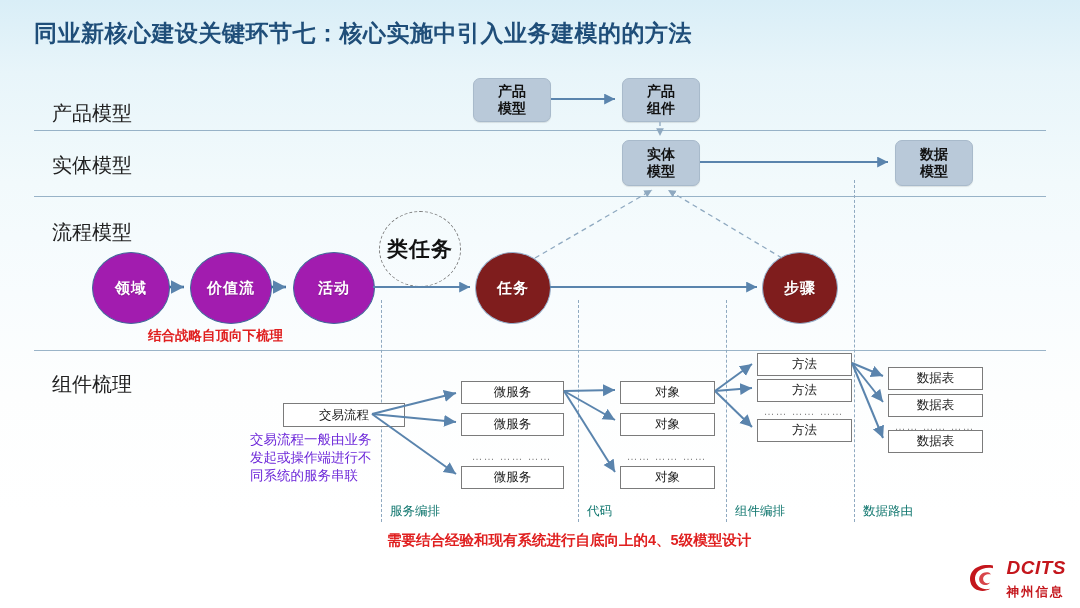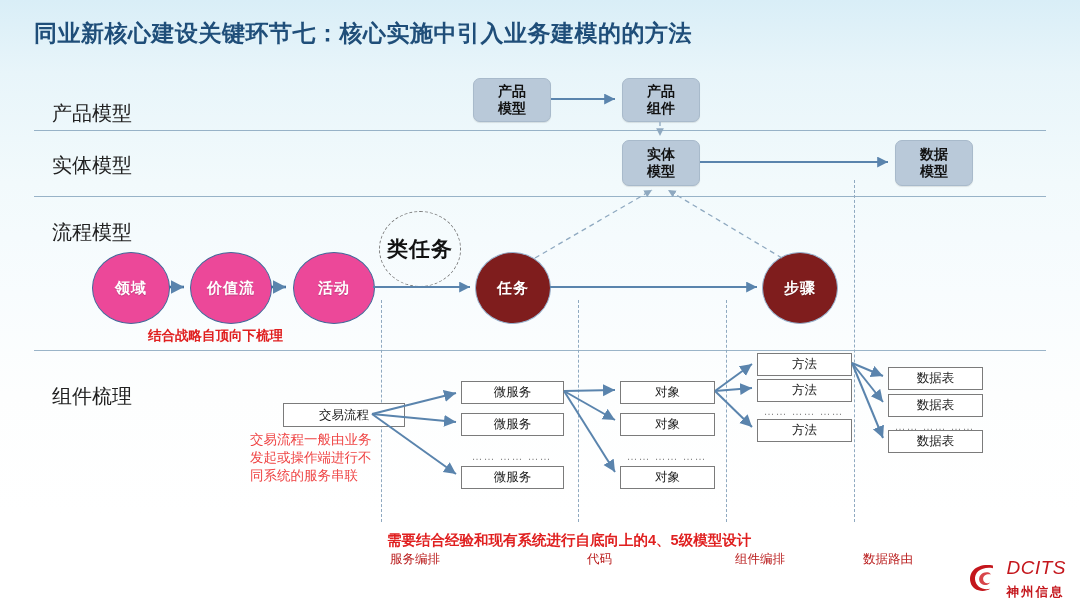--- a/index.html
+++ b/index.html
@@ -33,7 +33,7 @@
     color:#fff;font-size:15px;font-weight:bold;letter-spacing:1px;
     text-shadow:0 1px 1px rgba(0,0,0,.18);
   }
-  .circ.dark{background:#ec4899;border:1px solid #40699a;}
+  .circ.dark{background:#a21caf;border:1px solid #40699a;}
   .circ.light{background:#7f1d1d;border:1px solid #97b3cf;}
   .circ.ghost{
     background:transparent;border:1.3px dashed #777;color:#111;

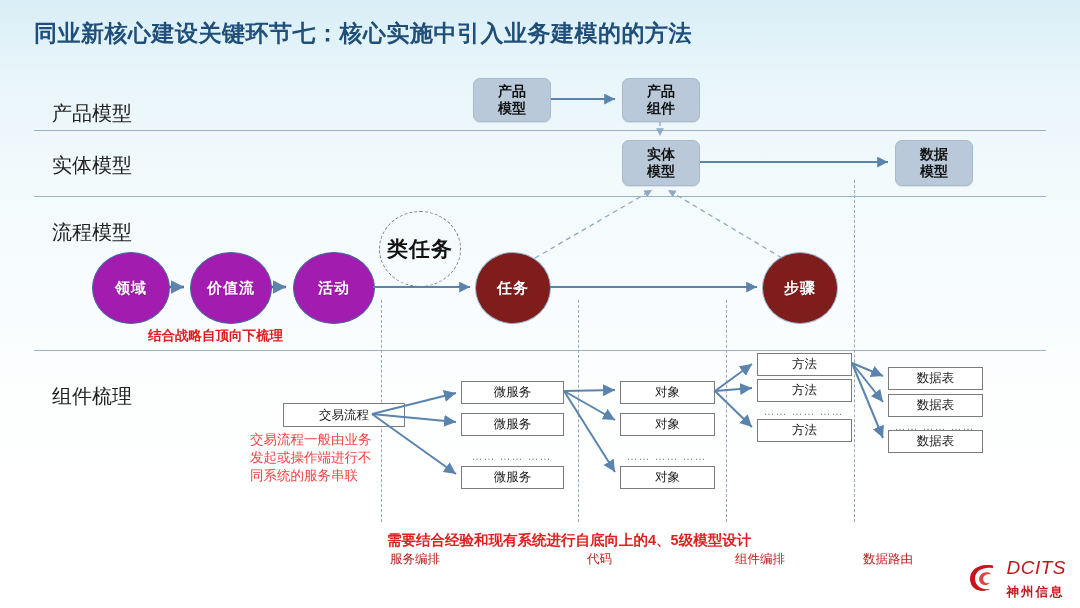--- a/index.html
+++ b/index.html
@@ -84,7 +84,7 @@
 <div class="rowlabel" style="left:52px;top:100px;">产品模型</div>
 <div class="rowlabel" style="left:52px;top:152px;">实体模型</div>
 <div class="rowlabel" style="left:52px;top:219px;">流程模型</div>
-<div class="rowlabel" style="left:52px;top:383px;">组件梳理</div>
+<div class="rowlabel" style="left:52px;top:371px;">组件梳理</div>
 
 <div class="vdash" style="left:381px;top:300px;height:222px;"></div>
 <div class="vdash" style="left:578px;top:300px;height:222px;"></div>

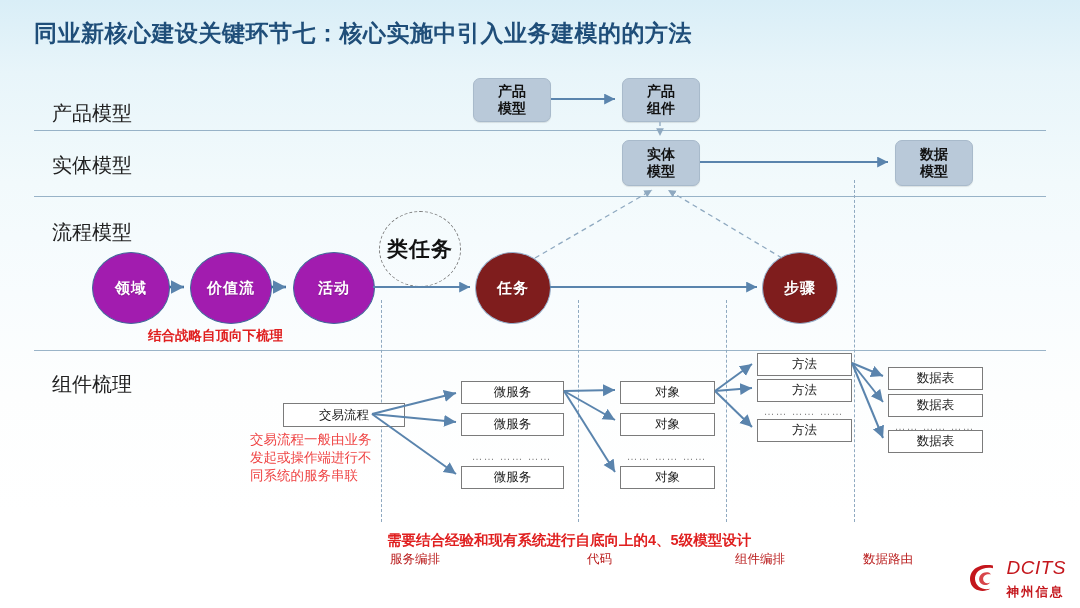--- a/index.html
+++ b/index.html
@@ -60,7 +60,7 @@
   #red-bottom{font-size:14.5px;}
   
   #tx-desc{
-    position:absolute;font-size:13.5px;color:#ef4444;line-height:1.33;
+    position:absolute;font-size:13.5px;color:#6d28d9;line-height:1.33;
     width:125px;
   }
   

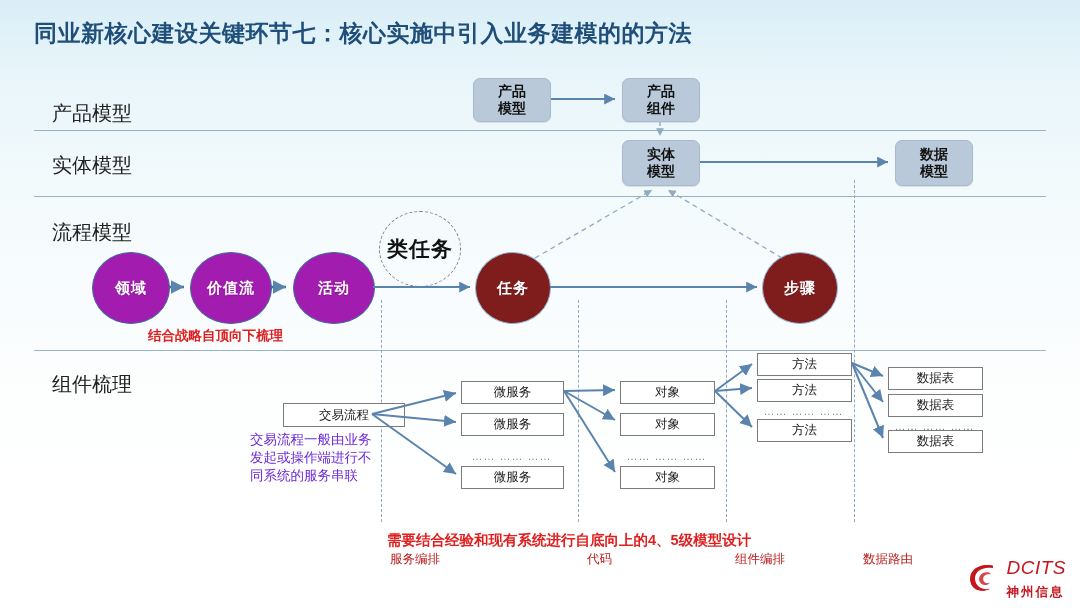--- a/index.html
+++ b/index.html
@@ -53,7 +53,7 @@
   
   .vdash{position:absolute;width:0;border-left:1.3px dashed #8fa9c0;}
   
-  .colcap{position:absolute;font-size:12.5px;color:#b91c1c;white-space:nowrap;margin-top:48px;}
+  .colcap{position:absolute;font-size:12.5px;color:#0f766e;white-space:nowrap;}
   
   .red{position:absolute;color:#e02020;font-weight:bold;white-space:nowrap;}
   #red-top{font-size:13.5px;}

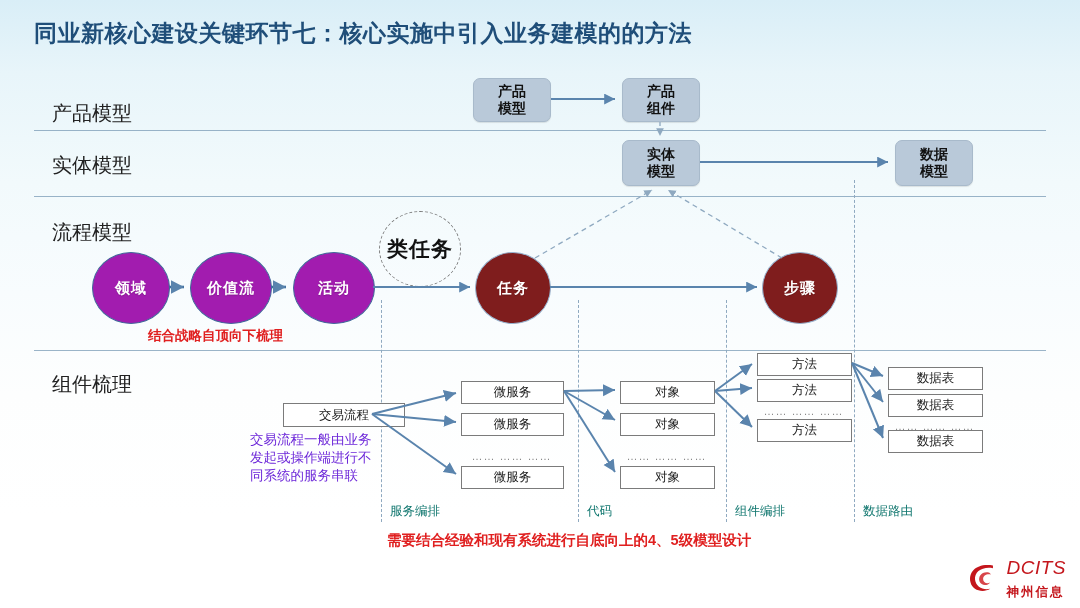--- a/index.html
+++ b/index.html
@@ -69,7 +69,7 @@
   #logo{position:absolute;right:14px;bottom:10px;display:flex;align-items:center;gap:5px;}
   #logo-mark{width:36px;height:34px;flex:0 0 auto;}
   #logo-text{display:flex;flex-direction:column;line-height:1;}
-  #logo-en{font-size:19px;font-weight:normal;color:#c4161c;letter-spacing:.5px;font-style:italic;}
+  #logo-en{font-size:19px;font-weight:bold;color:#c4161c;letter-spacing:.5px;font-style:italic;}
   #logo-cn{font-size:12.5px;font-weight:bold;color:#c4161c;letter-spacing:2px;margin-top:9px;}
 </style>
 </head>

